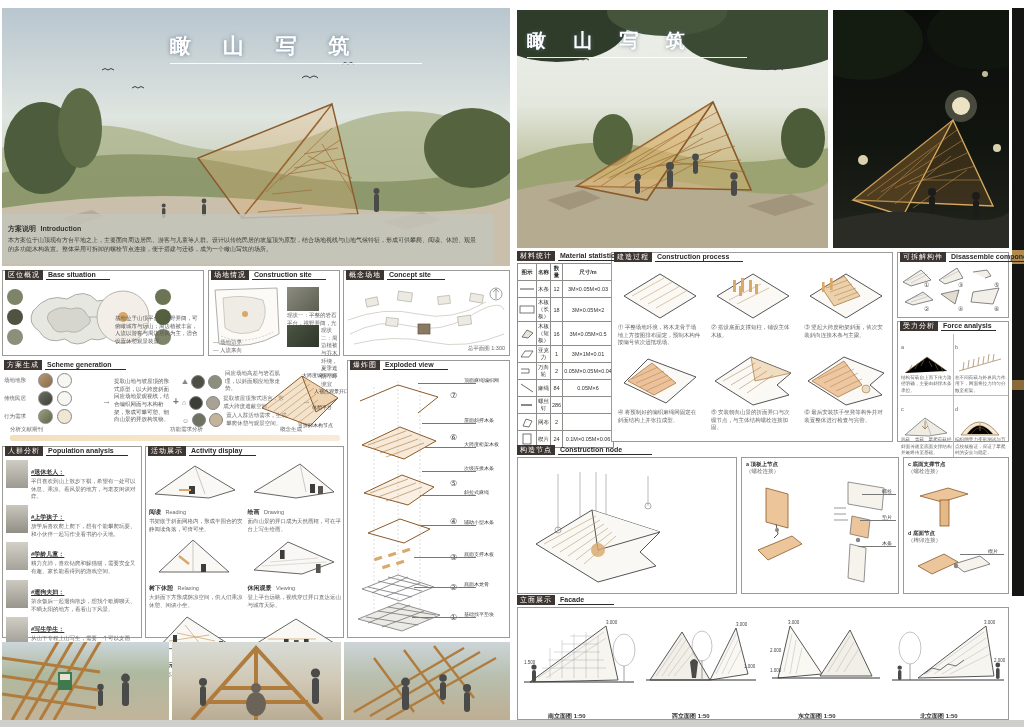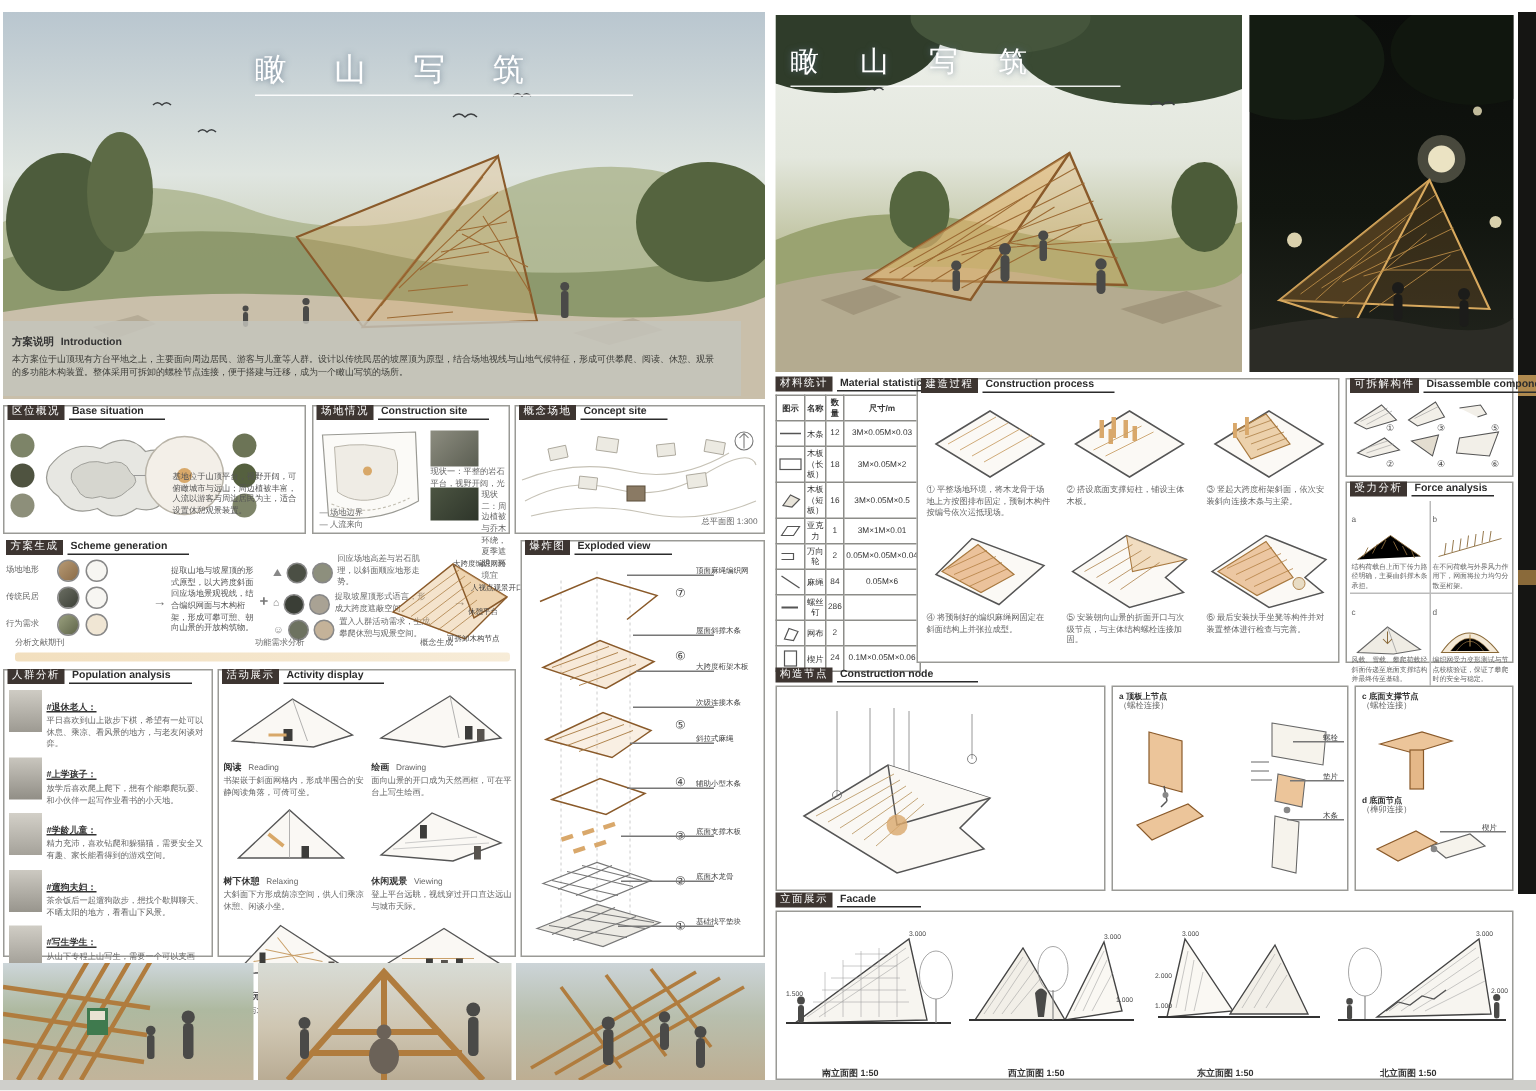--- a/index.html
+++ b/index.html
@@ -15,7 +15,7 @@
   .tiny { font-size:6px; color:#555; line-height:1.45; }
   .micro { font-size:5.5px; color:#666; line-height:1.4; }
   .lbl { font-size:6px; color:#333; font-weight:bold; }
-  .poster-title { color:#fff; font-size:21px; letter-spacing:13px; font-weight:normal;
+  .poster-title { color:#fff; font-size:21px; letter-spacing:13px; font-weight:bold;
       text-shadow:0 0 4px rgba(90,110,130,.8); white-space:nowrap; }
   .title-rule { height:1px; background:rgba(255,255,255,.9); margin-top:3px; }
   .circ { border-radius:50%; border:1px solid #888; overflow:hidden; }

